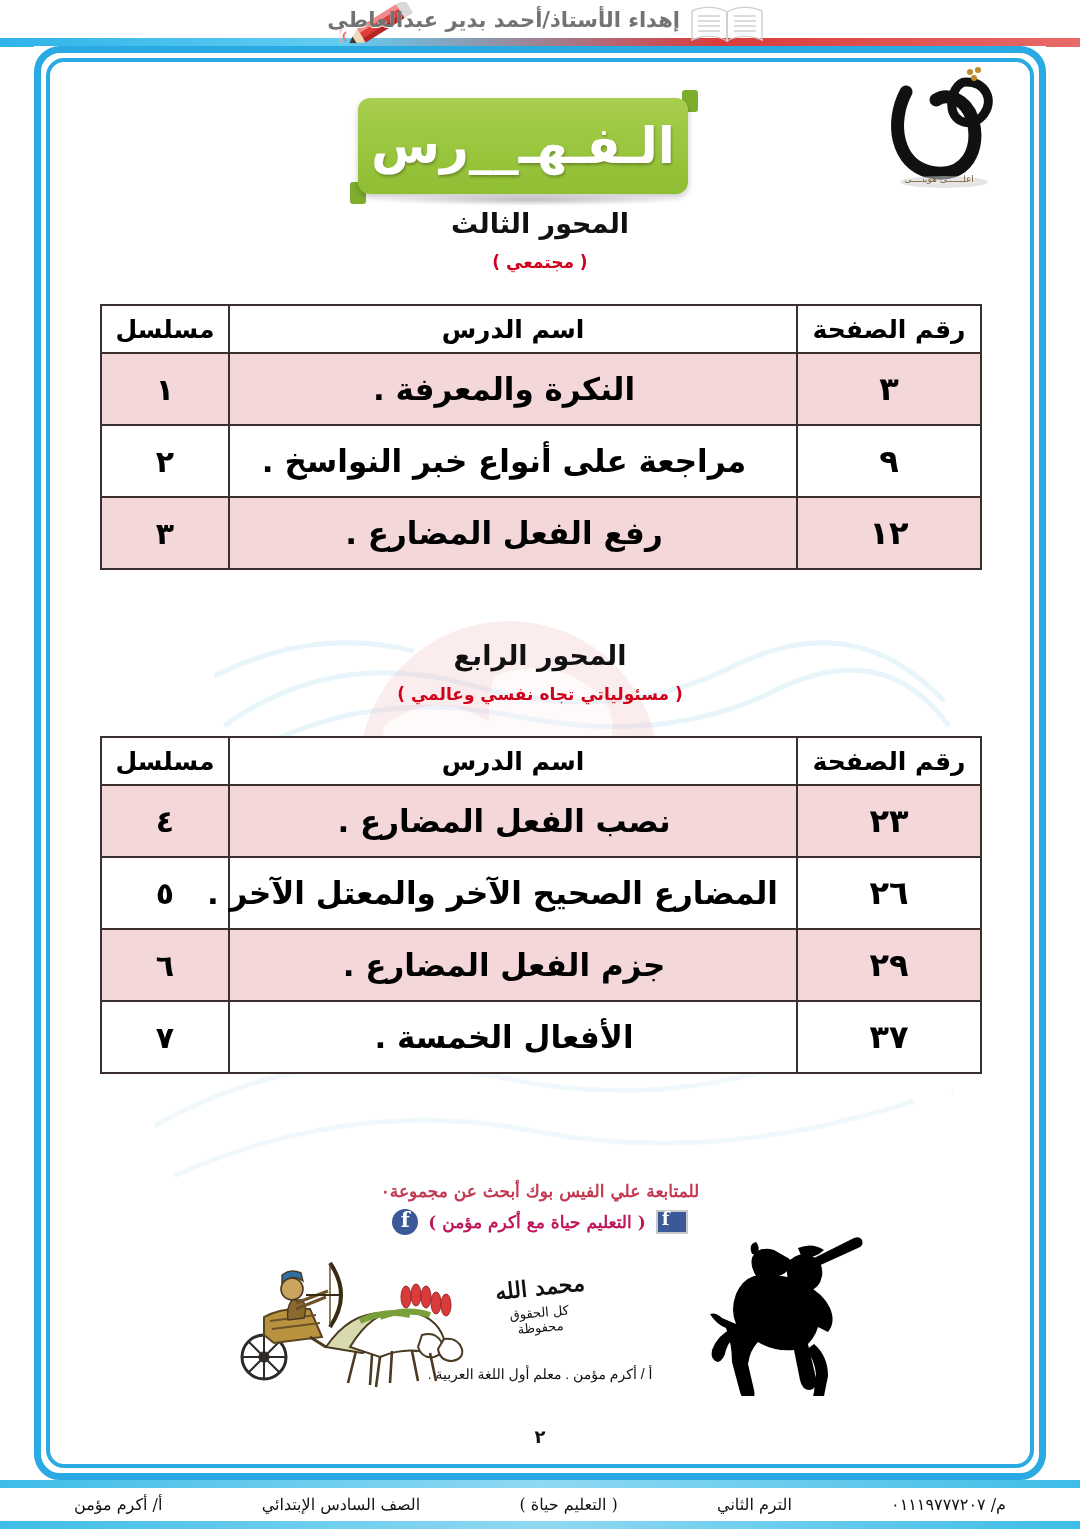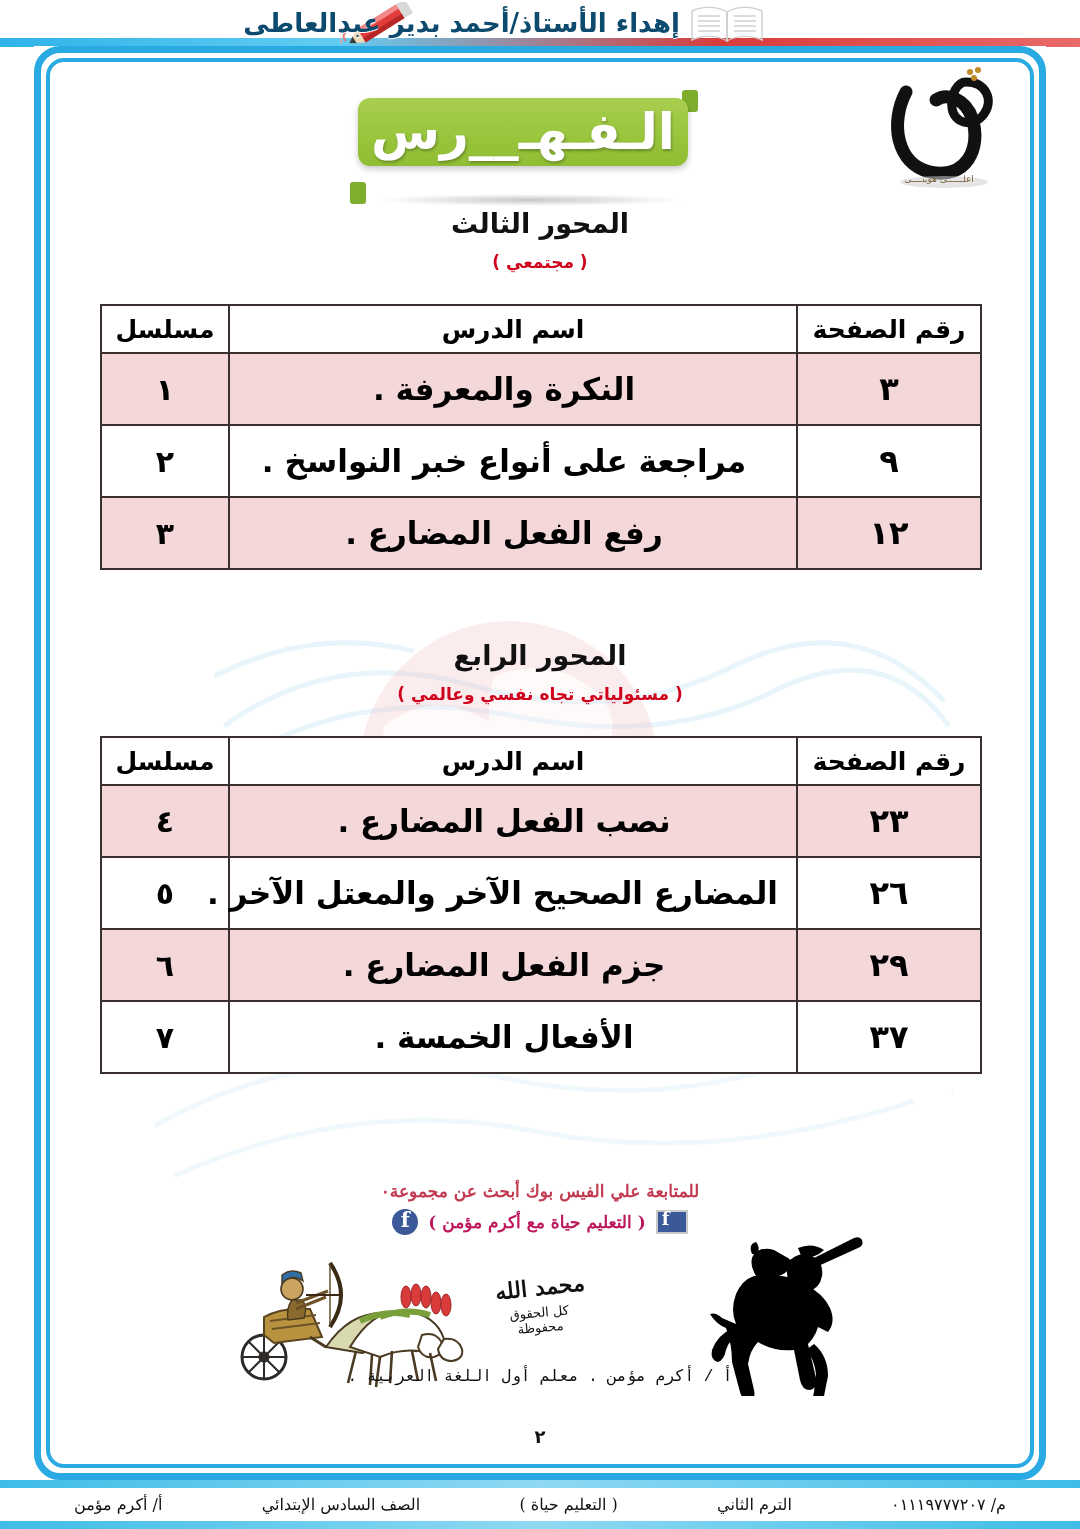--- a/index.html
+++ b/index.html
@@ -31,7 +31,7 @@
   }
   #dedication-text{
     position:absolute; right:400px; top:8px;
-    font-size:26px; font-weight:bold; color:#0c4a6e;
+    font-size:21px; font-weight:bold; color:#737373;
     letter-spacing:-1px; white-space:nowrap;
     text-shadow:0 1px 0 #fff;
     margin-left:37px;

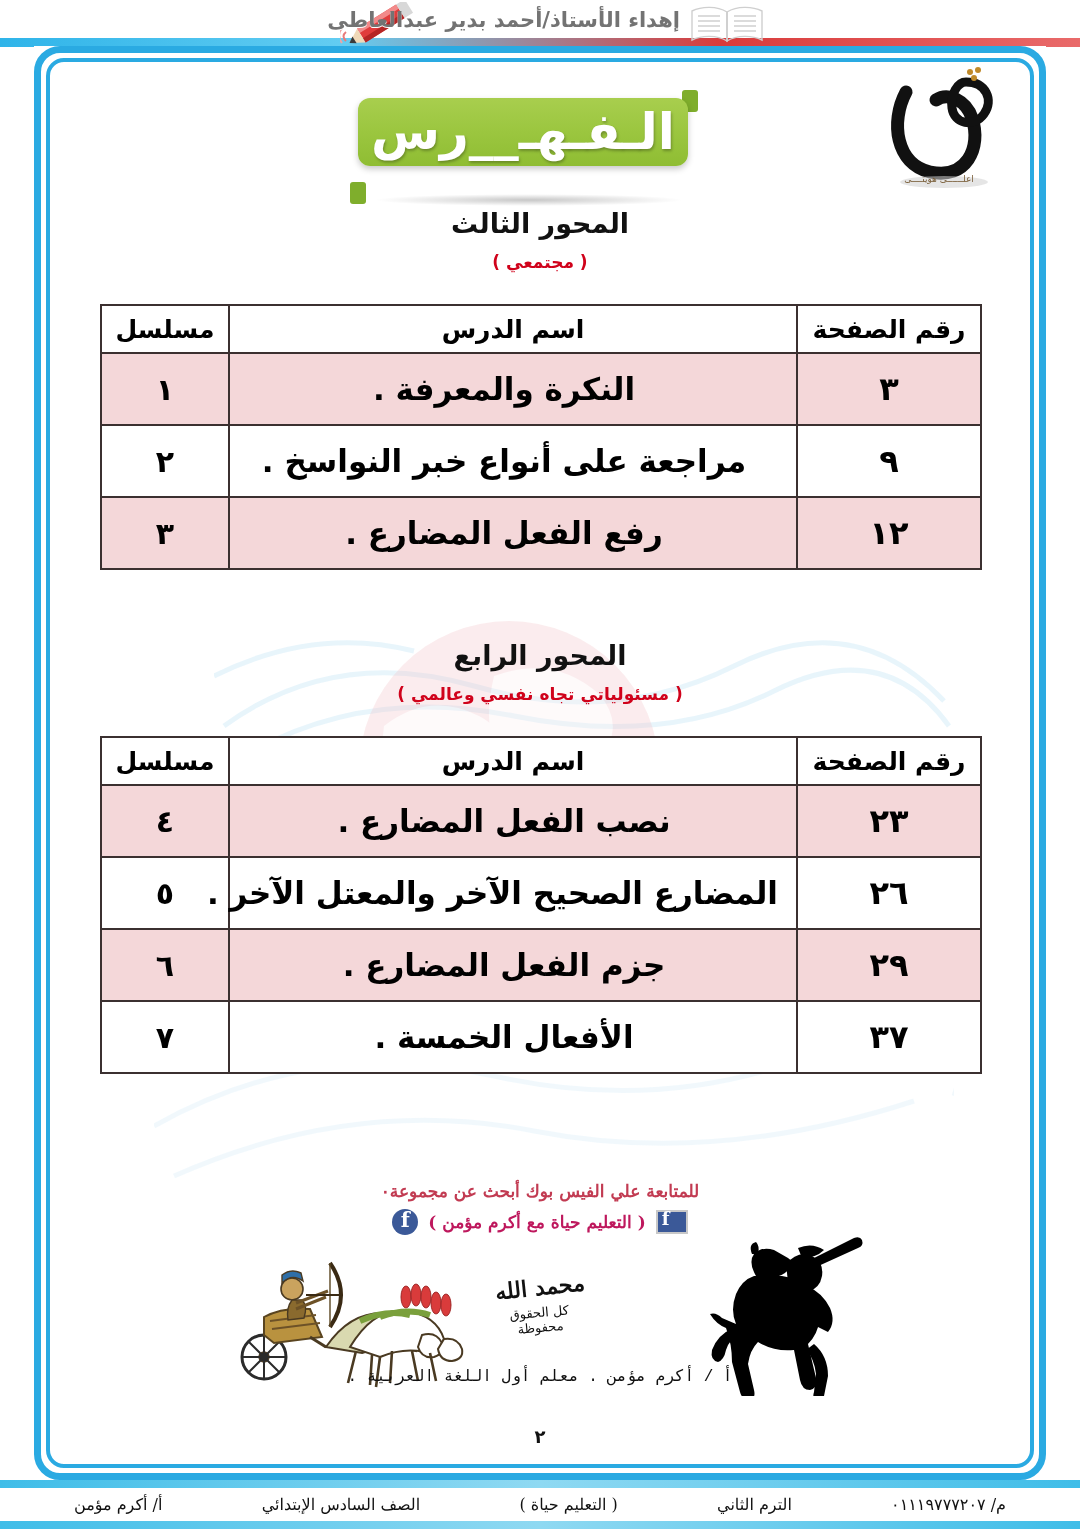--- a/index.html
+++ b/index.html
@@ -94,7 +94,7 @@
     position:absolute; left:316px; top:44px; width:346px; height:104px;
   }
   #title-banner{
-    position:absolute; left:8px; top:8px; width:330px; height:68px;
+    position:absolute; left:8px; top:8px; width:330px; height:96px;
     background:linear-gradient(180deg,#a8ce4e 0%,#9bc63f 50%,#8fbd33 100%);
     border-radius:12px;
     box-shadow:0 3px 6px rgba(0,0,0,.22);

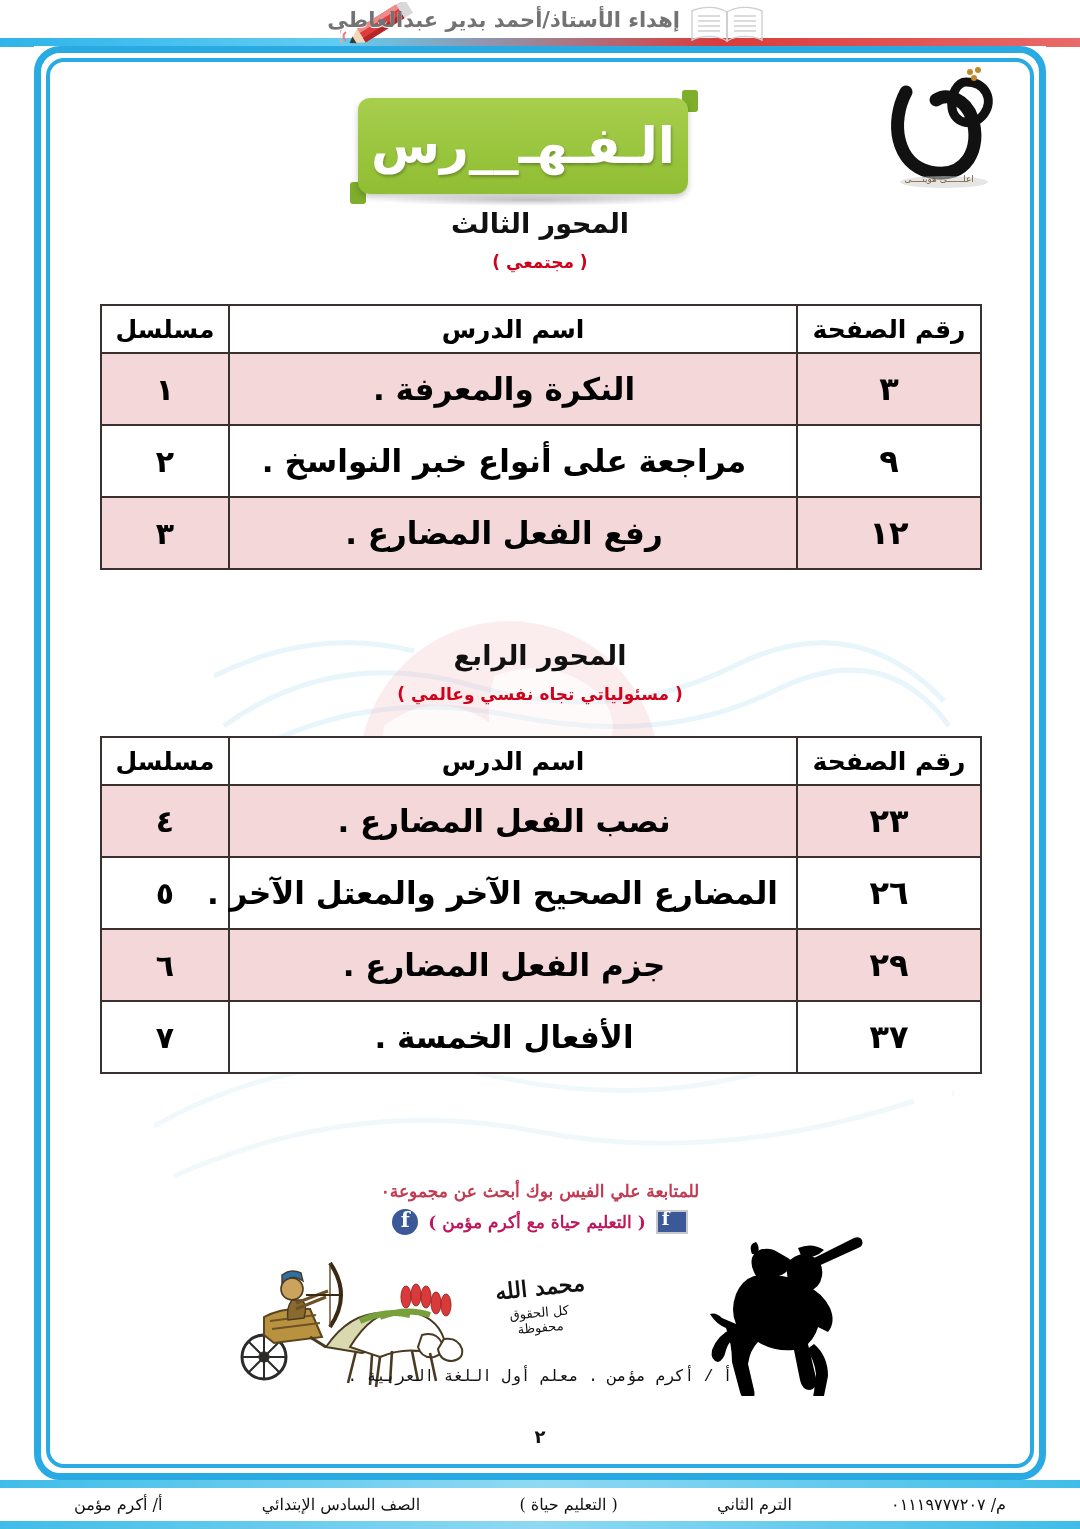--- a/index.html
+++ b/index.html
@@ -229,8 +229,8 @@
   }
   #author-signature{
     position:absolute; left:0; top:1320px; width:100%; text-align:center;
-    font-size:16px; color:#111;
-    font-family:Liberation Mono, monospace;
+    font-size:14px; color:#111;
+    font-family:Liberation Sans, sans-serif;
   }
 
   

